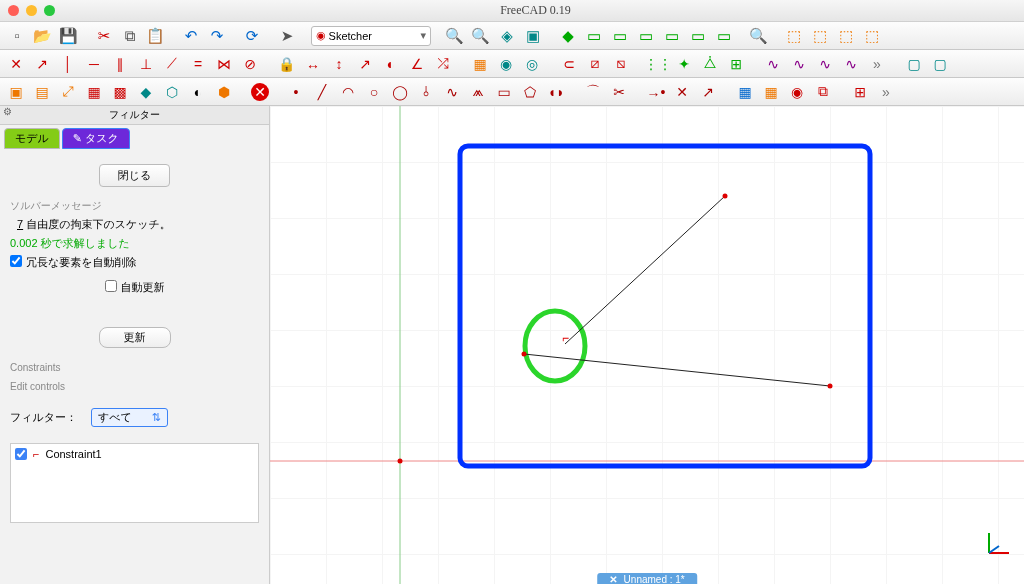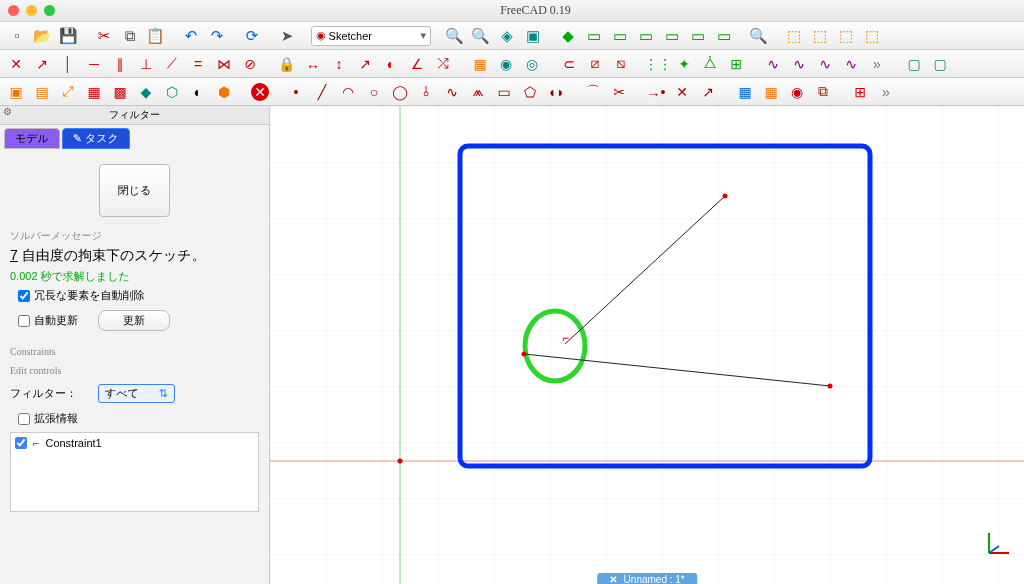--- a/index.html
+++ b/index.html
@@ -23,7 +23,7 @@
 .panel-title { background: #e8e8e8; font-size: 10px; padding: 2px 0; text-align: center; border-bottom: 1px solid #ccc; }
 .gear { position: absolute; left: 3px; font-size: 10px; color: #666; }
 .tabs { display: flex; padding: 3px 4px; gap: 2px; }
-.tab { padding: 2px 10px; font-size: 11px; border: 1px solid #bbb; border-radius: 4px 4px 0 0; background: #8b5cf6; }
+.tab { padding: 2px 10px; font-size: 11px; border: 1px solid #bbb; border-radius: 4px 4px 0 0; background: #84cc16; }
 .tab.active { background: #1d4ed8; color: #fff; border-color: #3b82f6; }
 .panel-body { padding: 8px 10px; flex: 1; overflow: auto; }
 .close-btn { display: block; margin: 4px auto 12px; padding: 18px 18px; font-size: 11px; background: linear-gradient(#fff,#eee); border: 1px solid #bbb; border-radius: 4px; }

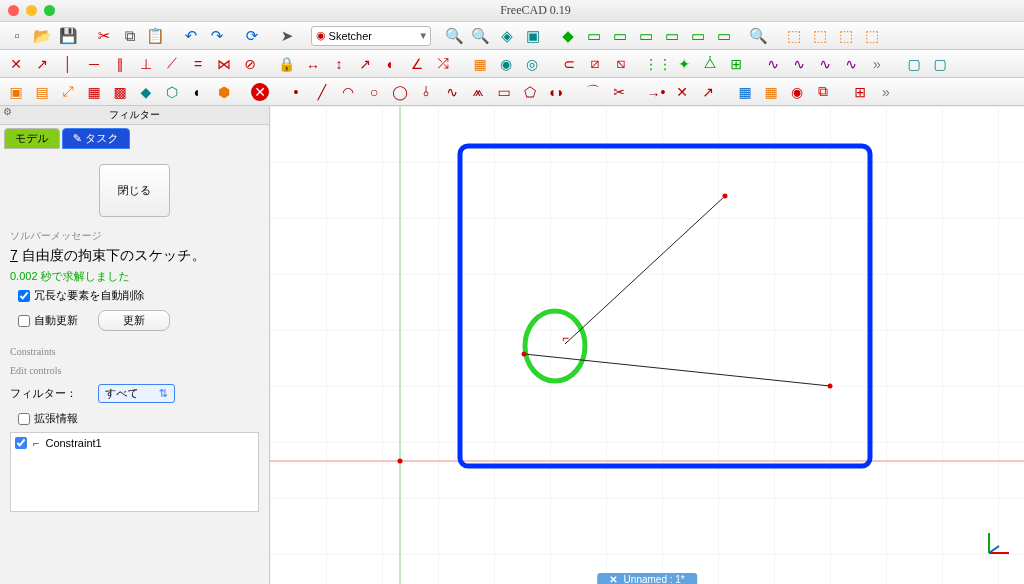--- a/index.html
+++ b/index.html
@@ -24,7 +24,7 @@
 .gear { position: absolute; left: 3px; font-size: 10px; color: #666; }
 .tabs { display: flex; padding: 3px 4px; gap: 2px; }
 .tab { padding: 2px 10px; font-size: 11px; border: 1px solid #bbb; border-radius: 4px 4px 0 0; background: #84cc16; }
-.tab.active { background: #1d4ed8; color: #fff; border-color: #3b82f6; }
+.tab.active { background: #6d28d9; color: #fff; border-color: #3b82f6; }
 .panel-body { padding: 8px 10px; flex: 1; overflow: auto; }
 .close-btn { display: block; margin: 4px auto 12px; padding: 18px 18px; font-size: 11px; background: linear-gradient(#fff,#eee); border: 1px solid #bbb; border-radius: 4px; }
 .section-hdr { font-size: 10px; color: #888; margin: 8px 0 4px; font-family: Liberation Serif, serif; }

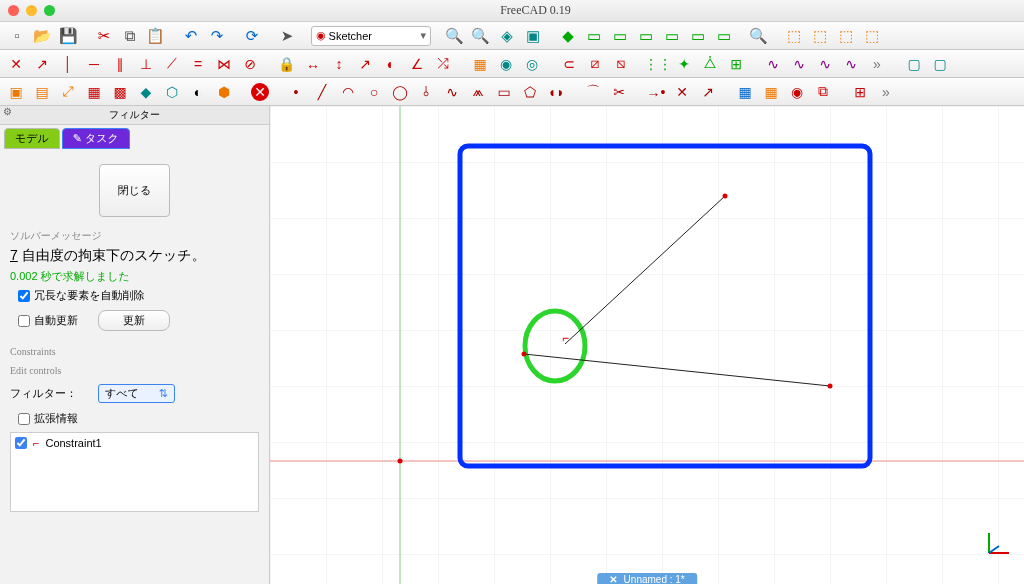--- a/index.html
+++ b/index.html
@@ -26,7 +26,7 @@
 .tab { padding: 2px 10px; font-size: 11px; border: 1px solid #bbb; border-radius: 4px 4px 0 0; background: #84cc16; }
 .tab.active { background: #6d28d9; color: #fff; border-color: #3b82f6; }
 .panel-body { padding: 8px 10px; flex: 1; overflow: auto; }
-.close-btn { display: block; margin: 4px auto 12px; padding: 18px 18px; font-size: 11px; background: linear-gradient(#fff,#eee); border: 1px solid #bbb; border-radius: 4px; }
+.close-btn { display: block; margin: 4px auto 12px; padding: 3px 18px; font-size: 11px; background: linear-gradient(#fff,#eee); border: 1px solid #bbb; border-radius: 4px; }
 .section-hdr { font-size: 10px; color: #888; margin: 8px 0 4px; font-family: Liberation Serif, serif; }
 .dof { font-size: 14px; margin: 4px 0; }
 .dof .n { text-decoration: underline; color: #000; }

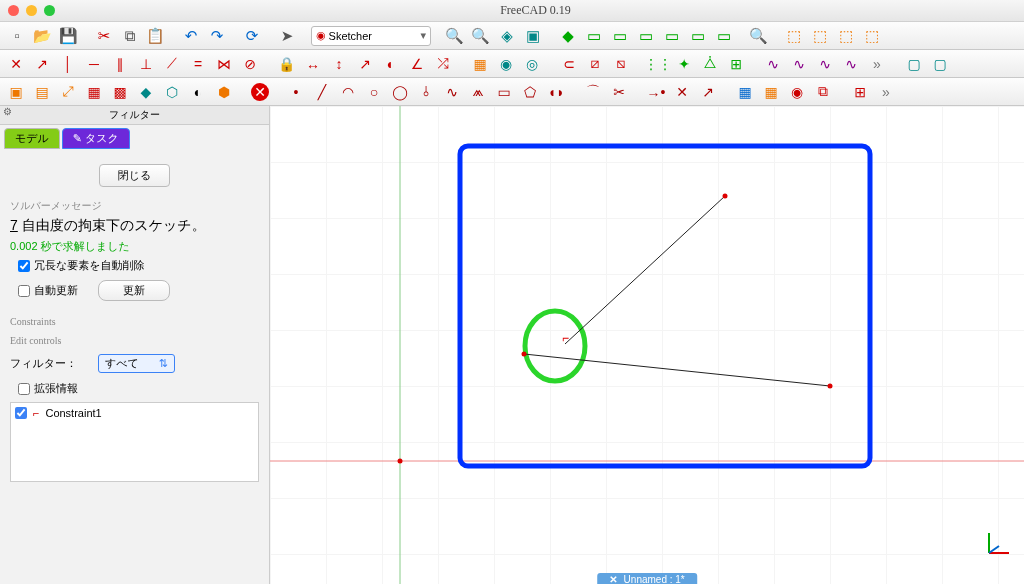--- a/index.html
+++ b/index.html
@@ -27,7 +27,7 @@
 .tab.active { background: #6d28d9; color: #fff; border-color: #3b82f6; }
 .panel-body { padding: 8px 10px; flex: 1; overflow: auto; }
 .close-btn { display: block; margin: 4px auto 12px; padding: 3px 18px; font-size: 11px; background: linear-gradient(#fff,#eee); border: 1px solid #bbb; border-radius: 4px; }
-.section-hdr { font-size: 10px; color: #888; margin: 8px 0 4px; font-family: Liberation Serif, serif; }
+.section-hdr { font-size: 10px; color: #888; margin: 8px 0 4px; }
 .dof { font-size: 14px; margin: 4px 0; }
 .dof .n { text-decoration: underline; color: #000; }
 .solve-msg { color: #0a0; font-size: 11px; margin: 4px 0; }

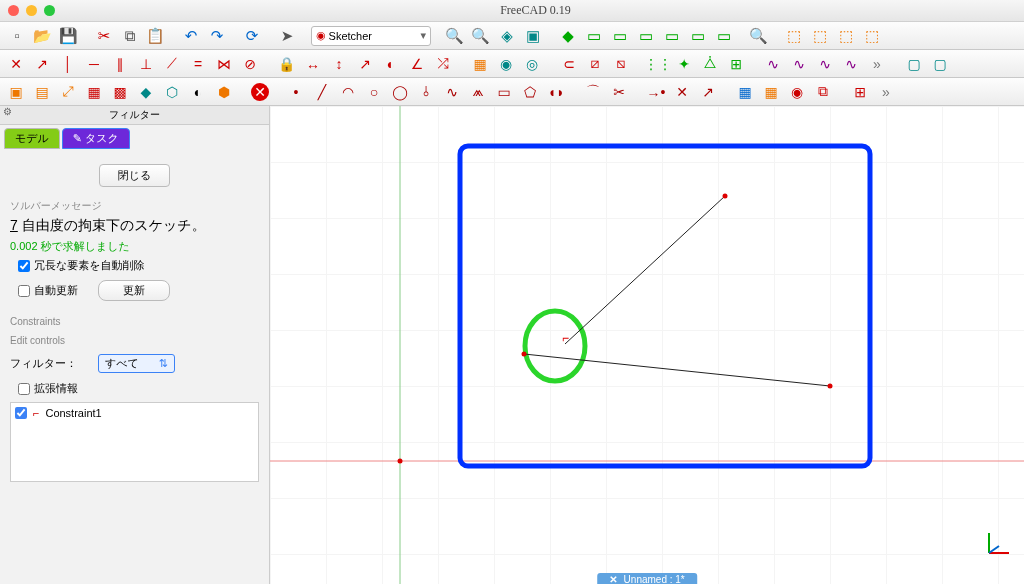--- a/index.html
+++ b/index.html
@@ -28,7 +28,7 @@
 .panel-body { padding: 8px 10px; flex: 1; overflow: auto; }
 .close-btn { display: block; margin: 4px auto 12px; padding: 3px 18px; font-size: 11px; background: linear-gradient(#fff,#eee); border: 1px solid #bbb; border-radius: 4px; }
 .section-hdr { font-size: 10px; color: #888; margin: 8px 0 4px; }
-.dof { font-size: 14px; margin: 4px 0; }
+.dof { font-size: 11px; margin: 4px 7px; }
 .dof .n { text-decoration: underline; color: #000; }
 .solve-msg { color: #0a0; font-size: 11px; margin: 4px 0; }
 .chk { display: flex; align-items: center; gap: 4px; font-size: 11px; margin: 4px 8px; }

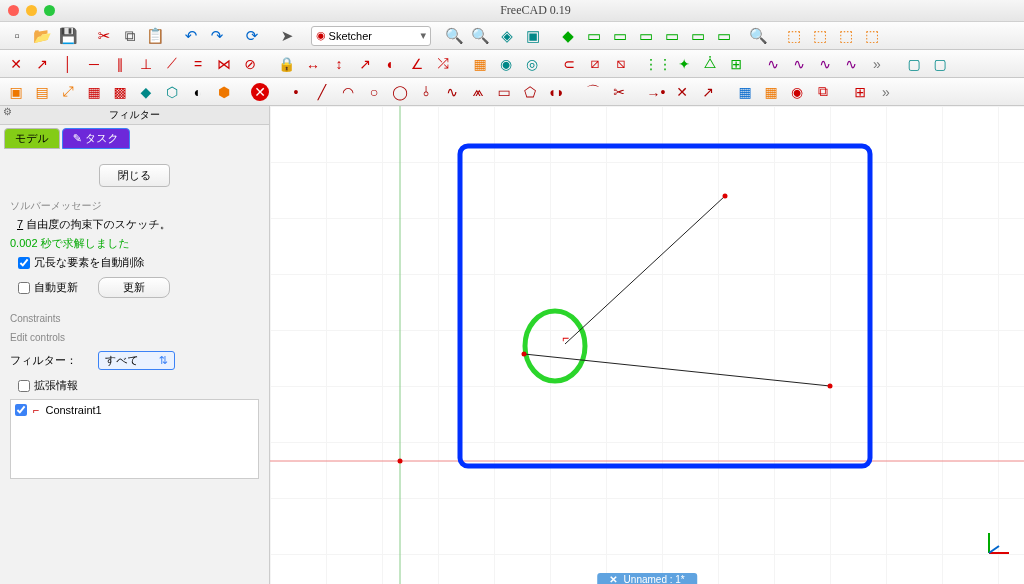--- a/index.html
+++ b/index.html
@@ -31,7 +31,7 @@
 .dof { font-size: 11px; margin: 4px 7px; }
 .dof .n { text-decoration: underline; color: #000; }
 .solve-msg { color: #0a0; font-size: 11px; margin: 4px 0; }
-.chk { display: flex; align-items: center; gap: 4px; font-size: 11px; margin: 4px 8px; }
+.chk { display: flex; align-items: flex-start; gap: 4px; font-size: 11px; margin: 4px 0; }
 .chk input { width: 12px; height: 12px; }
 .update-row { display: flex; align-items: center; gap: 12px; margin: 6px 0 14px; }
 .update-btn { padding: 2px 24px; font-size: 11px; background: linear-gradient(#fff,#eee); border: 1px solid #bbb; border-radius: 8px; }

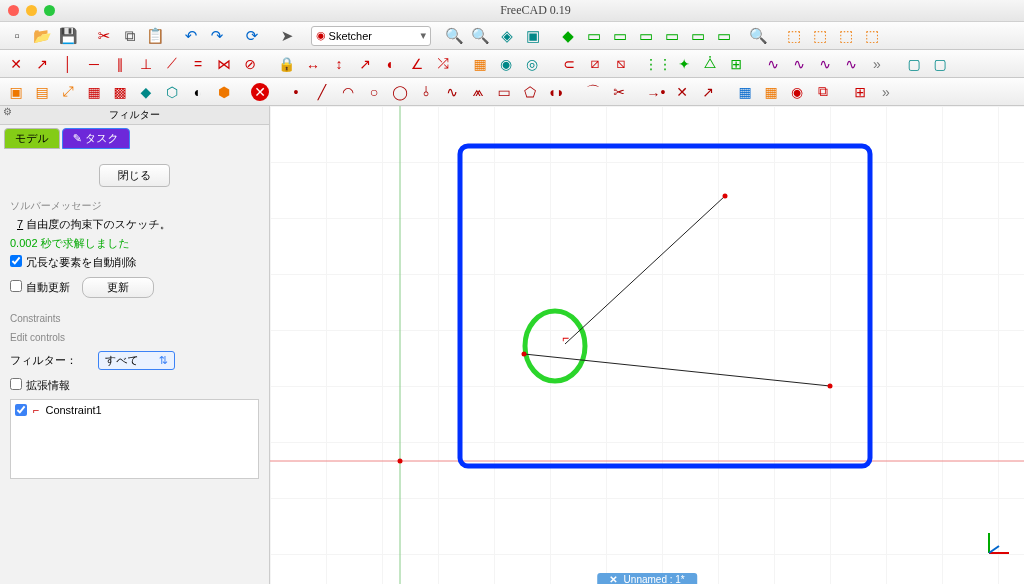--- a/index.html
+++ b/index.html
@@ -33,7 +33,7 @@
 .solve-msg { color: #0a0; font-size: 11px; margin: 4px 0; }
 .chk { display: flex; align-items: flex-start; gap: 4px; font-size: 11px; margin: 4px 0; }
 .chk input { width: 12px; height: 12px; }
-.update-row { display: flex; align-items: center; gap: 12px; margin: 6px 0 14px; }
+.update-row { display: flex; align-items: center; gap: 4px; margin: 6px 0 14px; flex-direction: column; }
 .update-btn { padding: 2px 24px; font-size: 11px; background: linear-gradient(#fff,#eee); border: 1px solid #bbb; border-radius: 8px; }
 .filter-row { display: flex; align-items: center; gap: 21px; margin: 8px 0; }
 .filter-sel { padding: 1px 6px; font-size: 11px; border: 1px solid #3b82f6; border-radius: 3px; background: #eaf2ff; display: flex; align-items: center; }

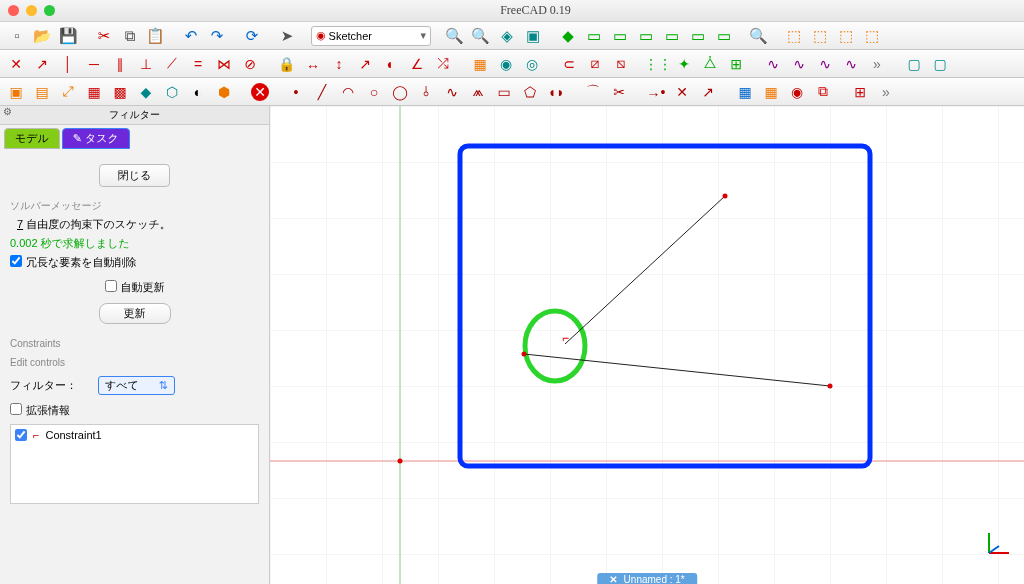--- a/index.html
+++ b/index.html
@@ -34,7 +34,7 @@
 .chk { display: flex; align-items: flex-start; gap: 4px; font-size: 11px; margin: 4px 0; }
 .chk input { width: 12px; height: 12px; }
 .update-row { display: flex; align-items: center; gap: 4px; margin: 6px 0 14px; flex-direction: column; }
-.update-btn { padding: 2px 24px; font-size: 11px; background: linear-gradient(#fff,#eee); border: 1px solid #bbb; border-radius: 8px; }
+.update-btn { padding: 2px 24px; font-size: 11px; background: linear-gradient(#fff,#eee); border: 1px solid #bbb; border-radius: 8px; margin-top: 24px; }
 .filter-row { display: flex; align-items: center; gap: 21px; margin: 8px 0; }
 .filter-sel { padding: 1px 6px; font-size: 11px; border: 1px solid #3b82f6; border-radius: 3px; background: #eaf2ff; display: flex; align-items: center; }
 .filter-sel .dd { color: #3b82f6; margin-left: 20px; }

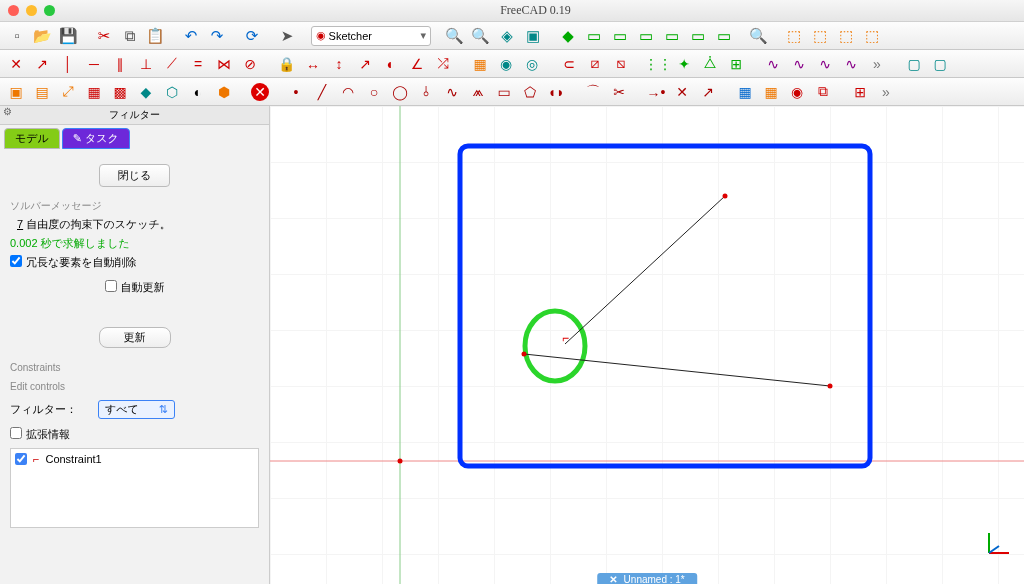--- a/index.html
+++ b/index.html
@@ -35,7 +35,7 @@
 .chk input { width: 12px; height: 12px; }
 .update-row { display: flex; align-items: center; gap: 4px; margin: 6px 0 14px; flex-direction: column; }
 .update-btn { padding: 2px 24px; font-size: 11px; background: linear-gradient(#fff,#eee); border: 1px solid #bbb; border-radius: 8px; margin-top: 24px; }
-.filter-row { display: flex; align-items: center; gap: 21px; margin: 8px 0; }
+.filter-row { display: flex; align-items: center; gap: 14px; margin: 16px 0; }
 .filter-sel { padding: 1px 6px; font-size: 11px; border: 1px solid #3b82f6; border-radius: 3px; background: #eaf2ff; display: flex; align-items: center; }
 .filter-sel .dd { color: #3b82f6; margin-left: 20px; }
 .cons-list { background: #fff; border: 1px solid #ccc; height: 80px; margin-top: 6px; padding: 4px; }

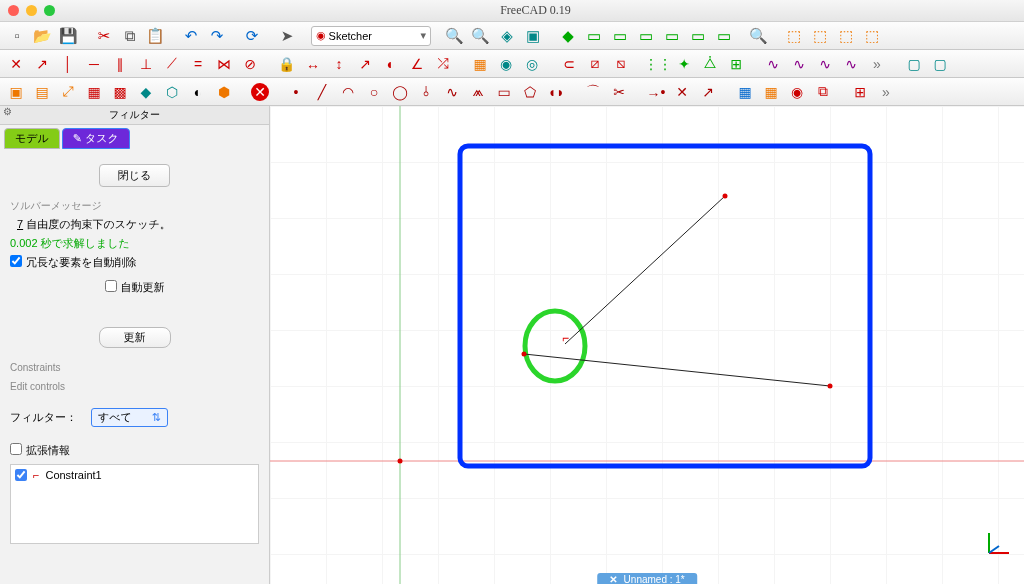--- a/index.html
+++ b/index.html
@@ -227,10 +227,6 @@
           <span class="dd">⇅</span>
         </div>
       </div>
-      <label class="chk">
-        <input type="checkbox" style="">
-        <span>拡張情報</span>
-      </label>
       <div class="cons-list">
         <div class="cons-item">
           <input type="checkbox" checked="" style="">

